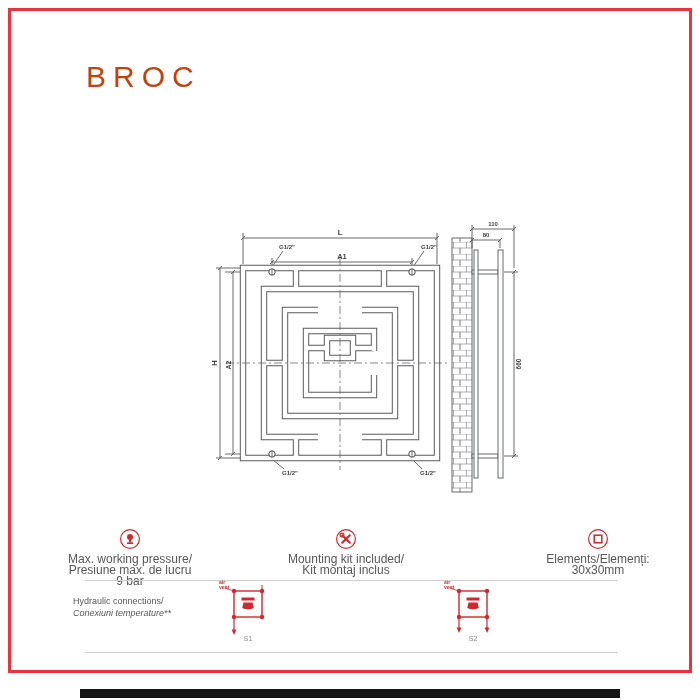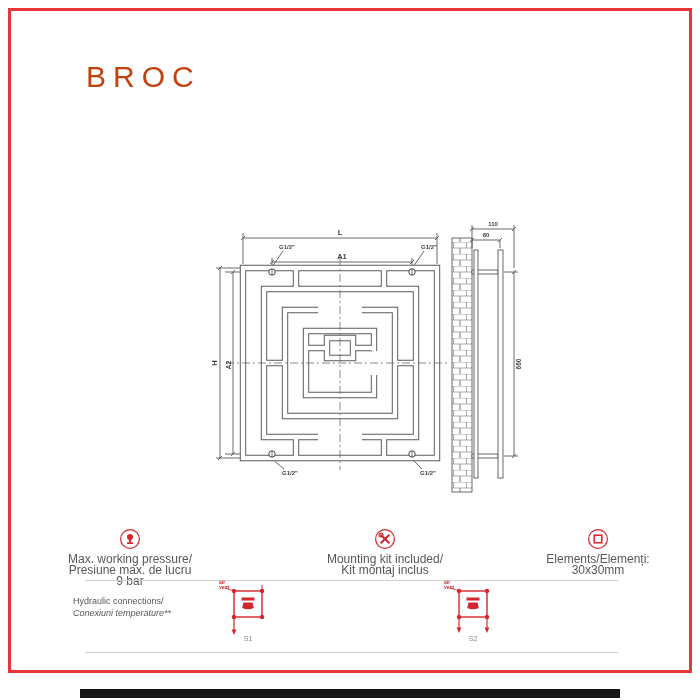--- a/index.html
+++ b/index.html
@@ -144,7 +144,7 @@
   </div>
 
 
-  <div class="spec abs" style="left:385px;">
+  <div class="spec abs" style="left:346px;">
     <svg class="icon" width="24" height="24" viewBox="0 0 24 24">
       <circle cx="12" cy="12" r="9.4" fill="none" stroke="#d4262c" stroke-width="1.2"></circle>
       <g stroke="#d4262c" stroke-width="2" stroke-linecap="round">

